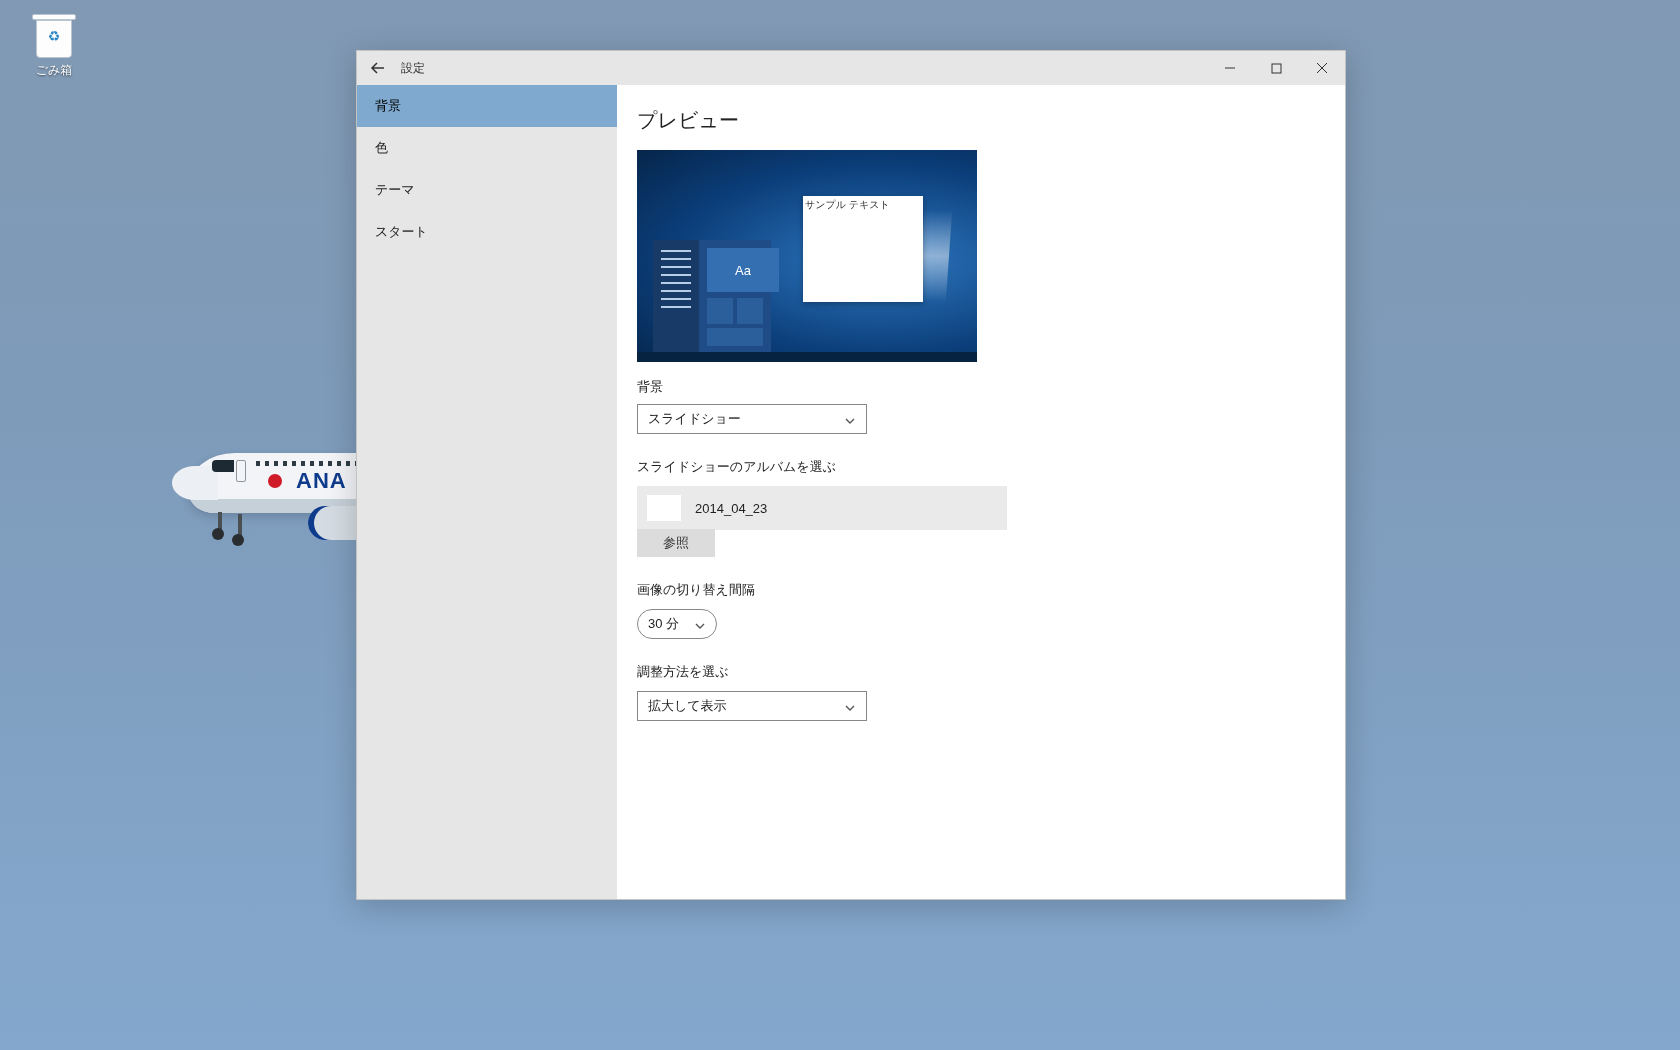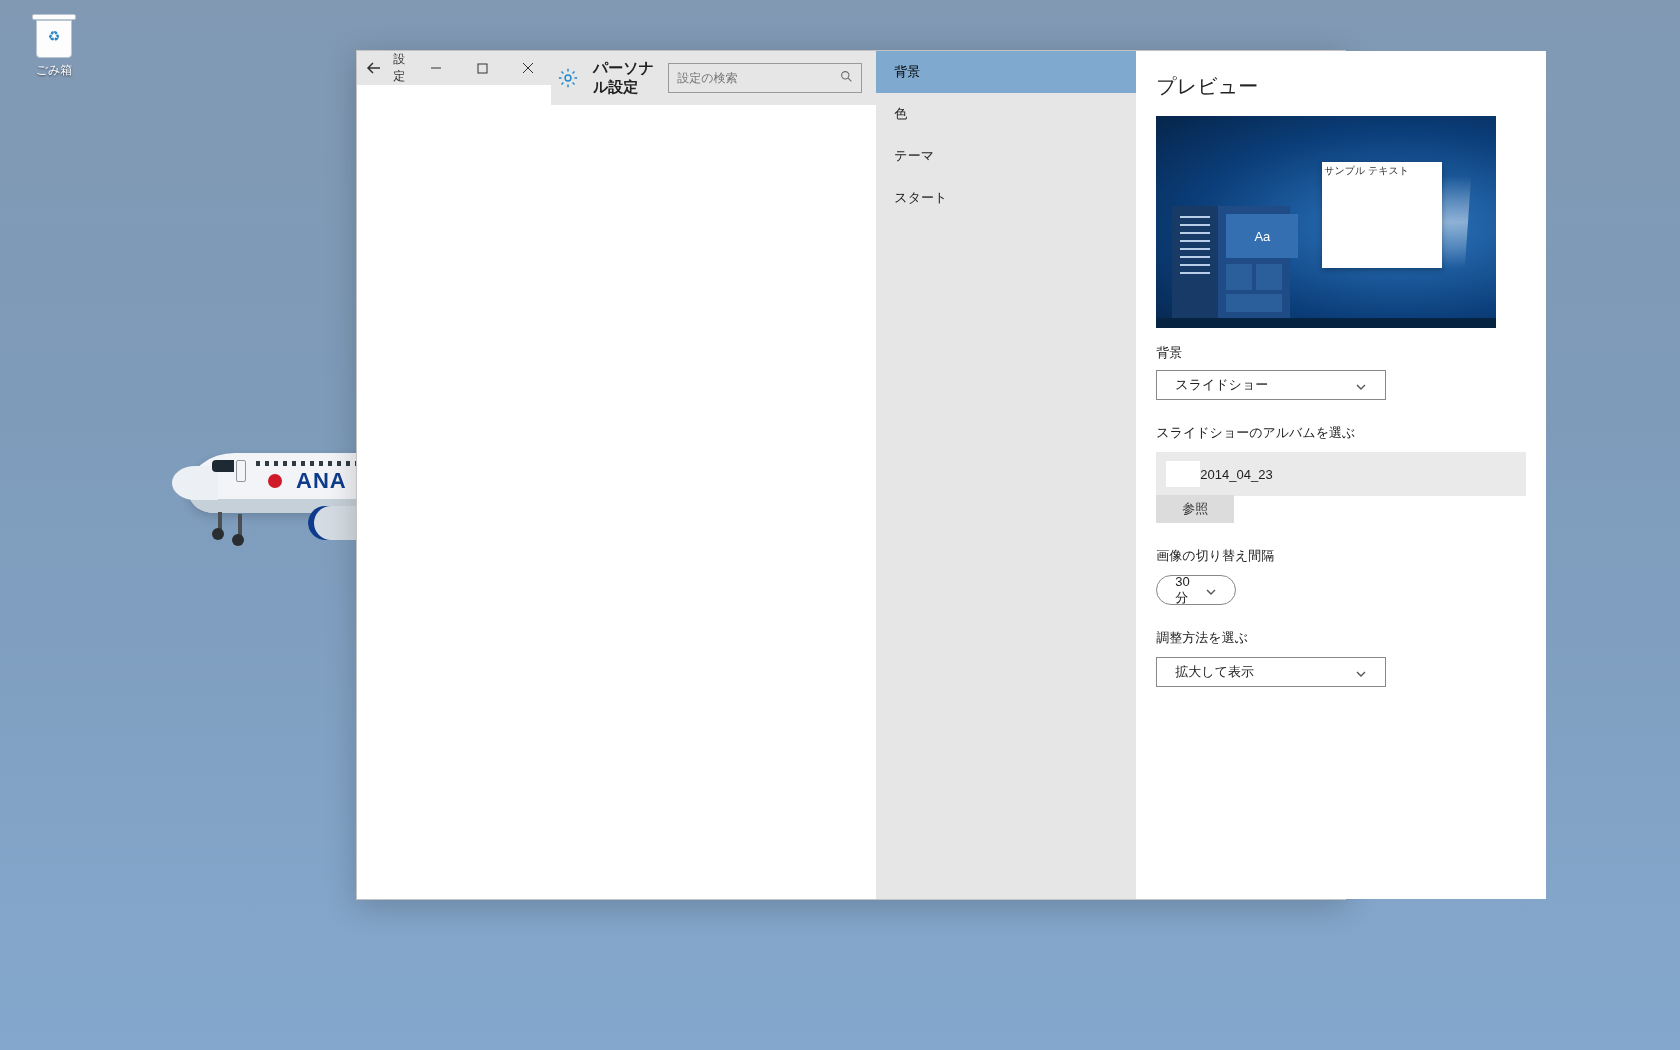--- a/index.html
+++ b/index.html
@@ -35,7 +35,7 @@
   .win {
     position: absolute; left: 356px; top: 50px; width: 990px; height: 850px;
     background: #fff; border: 1px solid #c3c3c3; box-shadow: 0 6px 30px rgba(0,0,0,.20);
-    display: flex; flex-direction: row;
+    display: flex; flex-direction: column;
   }
   .titlebar { height: 34px; background: #e6e6e6; display: flex; align-items: center; justify-content: space-between; }
   .titlebar .left { display: flex; align-items: center; }

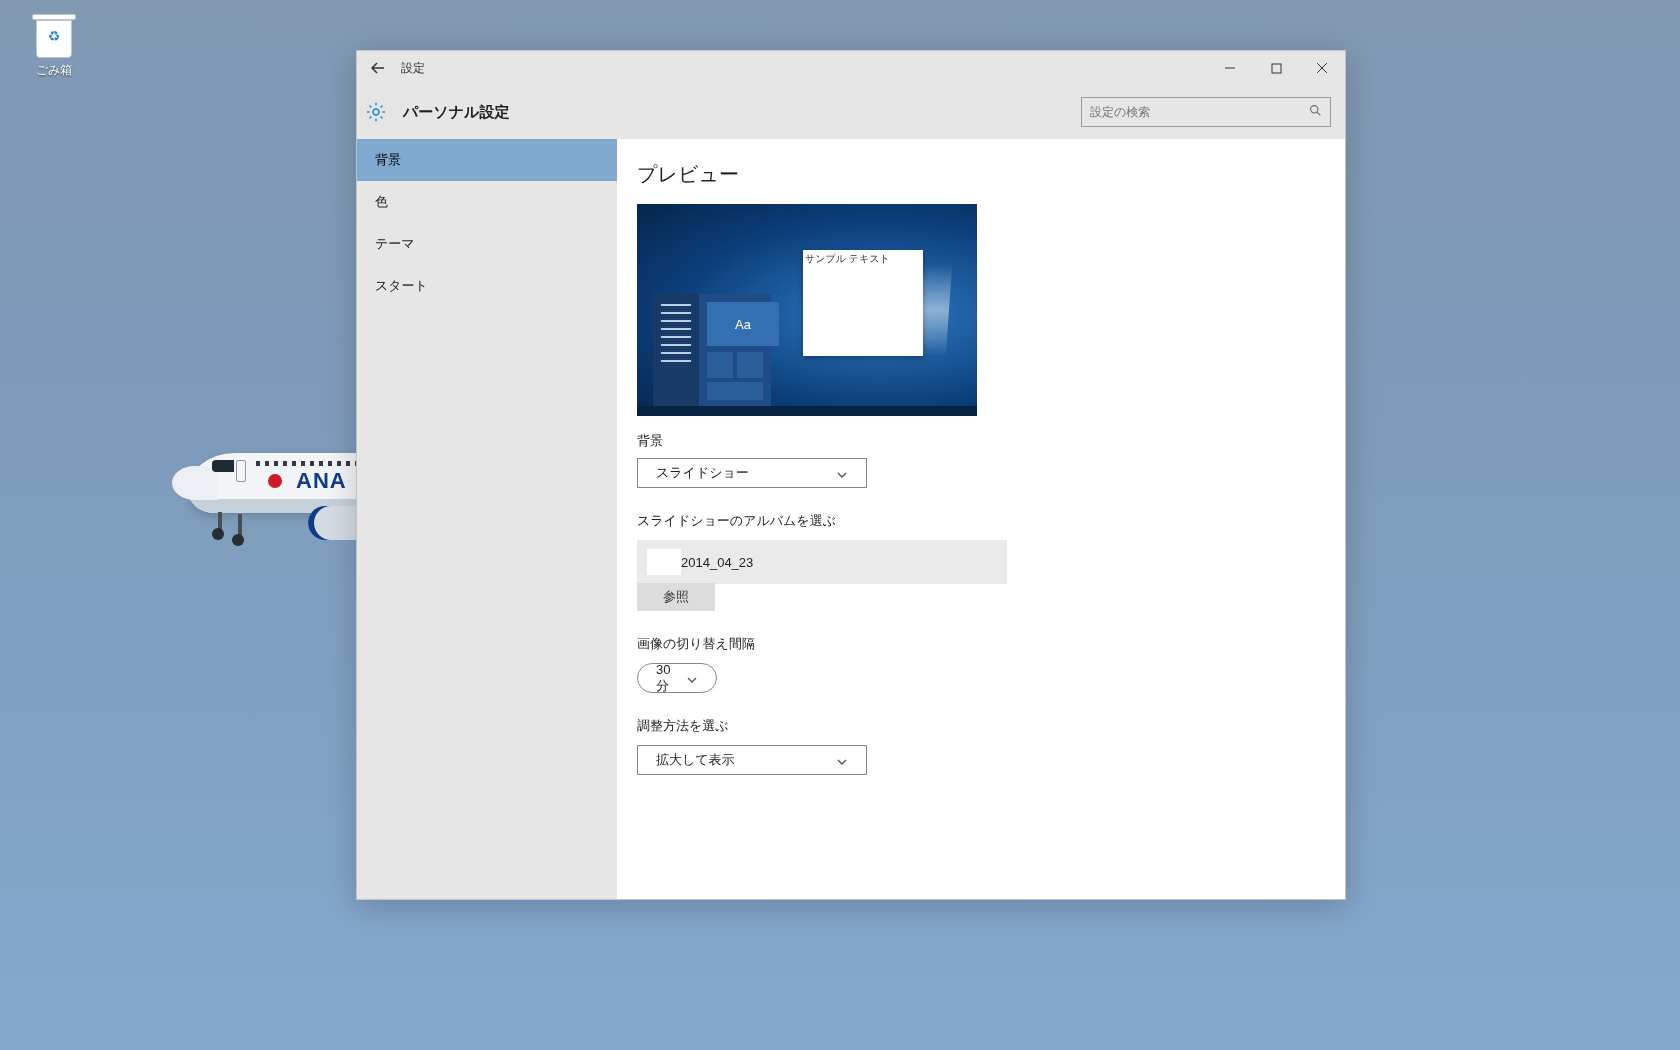--- a/index.html
+++ b/index.html
@@ -147,26 +147,6 @@
     </div>
   </div>
 
-  <div class="header-row">
-    <div class="header-left">
-      <div class="gear">
-        <svg width="22" height="22" viewBox="0 0 24 24" fill="none" stroke="#1f8ad0" stroke-width="1.6">
-          <circle cx="12" cy="12" r="3.2"></circle>
-          <path d="M12 2v3M12 19v3M4.9 4.9l2.1 2.1M17 17l2.1 2.1M2 12h3M19 12h3M4.9 19.1 7 17M17 7l2.1-2.1"></path>
-        </svg>
-      </div>
-      <div class="page-title">パーソナル設定</div>
-    </div>
-    <div class="search-box">
-      <input placeholder="設定の検索" style="">
-      <span class="mag">
-        <svg width="13" height="13" viewBox="0 0 16 16" fill="none" stroke="#6a6a6a" stroke-width="1.3">
-            <circle cx="6.5" cy="6.5" r="4.5"></circle>
-            <path d="M10 10 L14 14"></path>
-          </svg>
-      </span>
-    </div>
-  </div>
 
   <div class="body">
     <div class="sidebar">

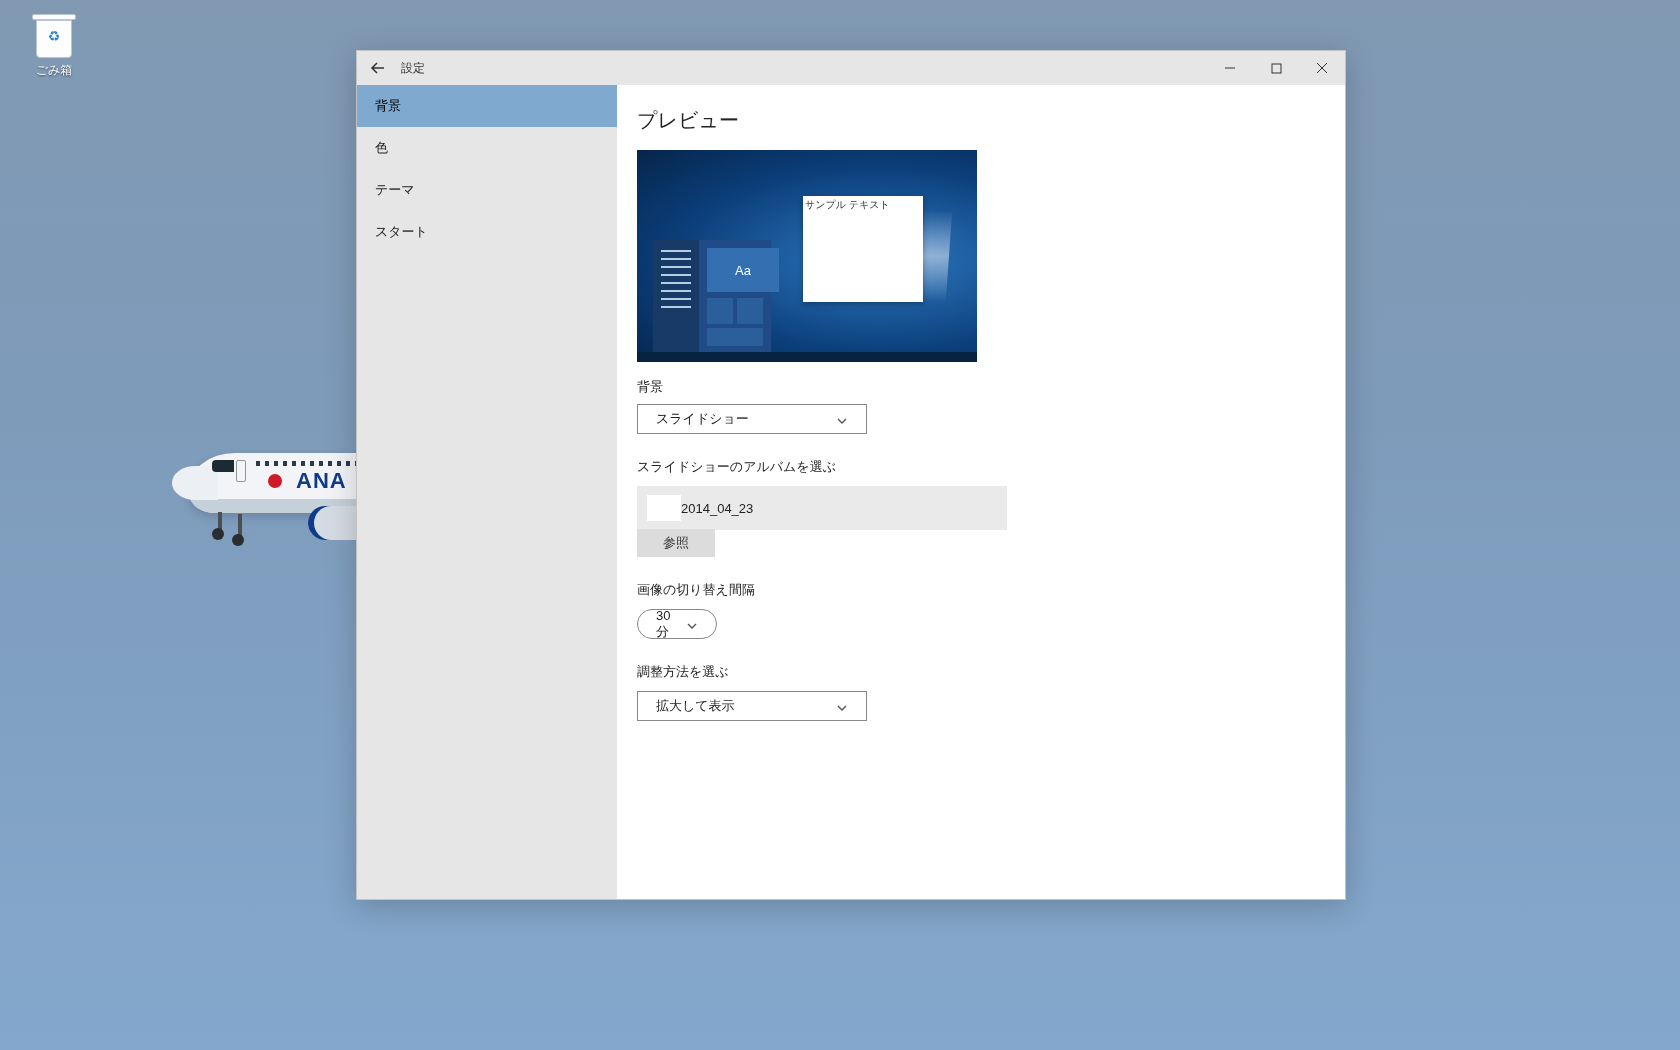--- a/index.html
+++ b/index.html
@@ -74,7 +74,7 @@
   .pv-flare { position:absolute; right:28px; top:60px; width:28px; height:92px; background:linear-gradient(180deg, rgba(255,255,255,.0), rgba(255,255,255,.8), rgba(255,255,255,.0)); opacity:.6; transform:skewX(-4deg); }
 
   .field-label { font-size: 13px; color:#222; margin-bottom: 8px; margin-top: 4px; }
-  .combo { height: 30px; border:1px solid #888; background:#fff; display:flex; align-items:center; justify-content:space-between; padding: 0 18px; cursor:pointer;gap:10px; }
+  .combo { height: 30px; border:1px solid #888; background:#fff; display:flex; align-items:center; justify-content:space-between; padding: 0 10px; cursor:pointer;gap:10px; }
   .combo.small { width: 80px; border-radius: 15px; }
   .combo.wide { width: 230px; }
   .combo .val { font-size: 13px; color:#222; }

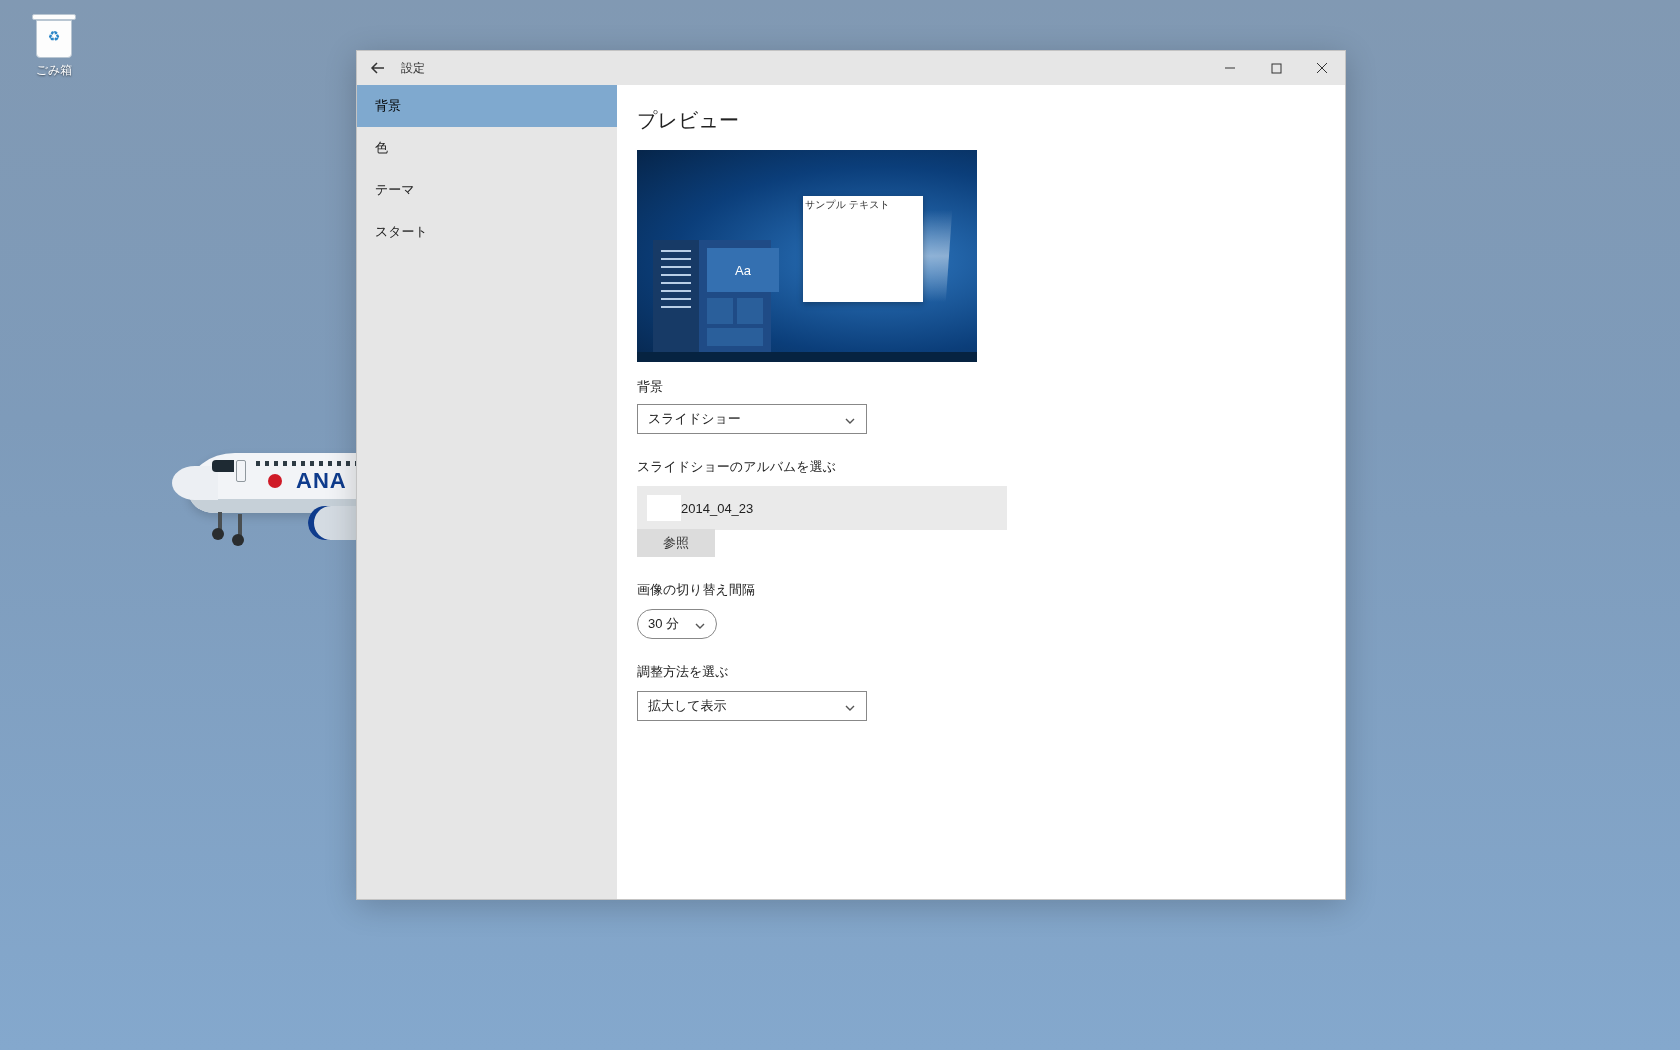--- a/index.html
+++ b/index.html
@@ -83,7 +83,7 @@
 
   .sub-label { font-size: 13px; color:#222; margin: 24px 0 10px; }
 
-  .album-row { width: 370px; height:44px; background:#eaeaea; display:flex; align-items:center; padding:0 10px; cursor:pointer; }
+  .album-row { width: 370px; height:44px; background:#eaeaea; display:flex; align-items:center; gap:14px; padding:0 10px; cursor:pointer; }
   .album-thumb { width:34px; height:26px; background:#fff; }
   .album-name { font-size:13px; color:#222; }
 

